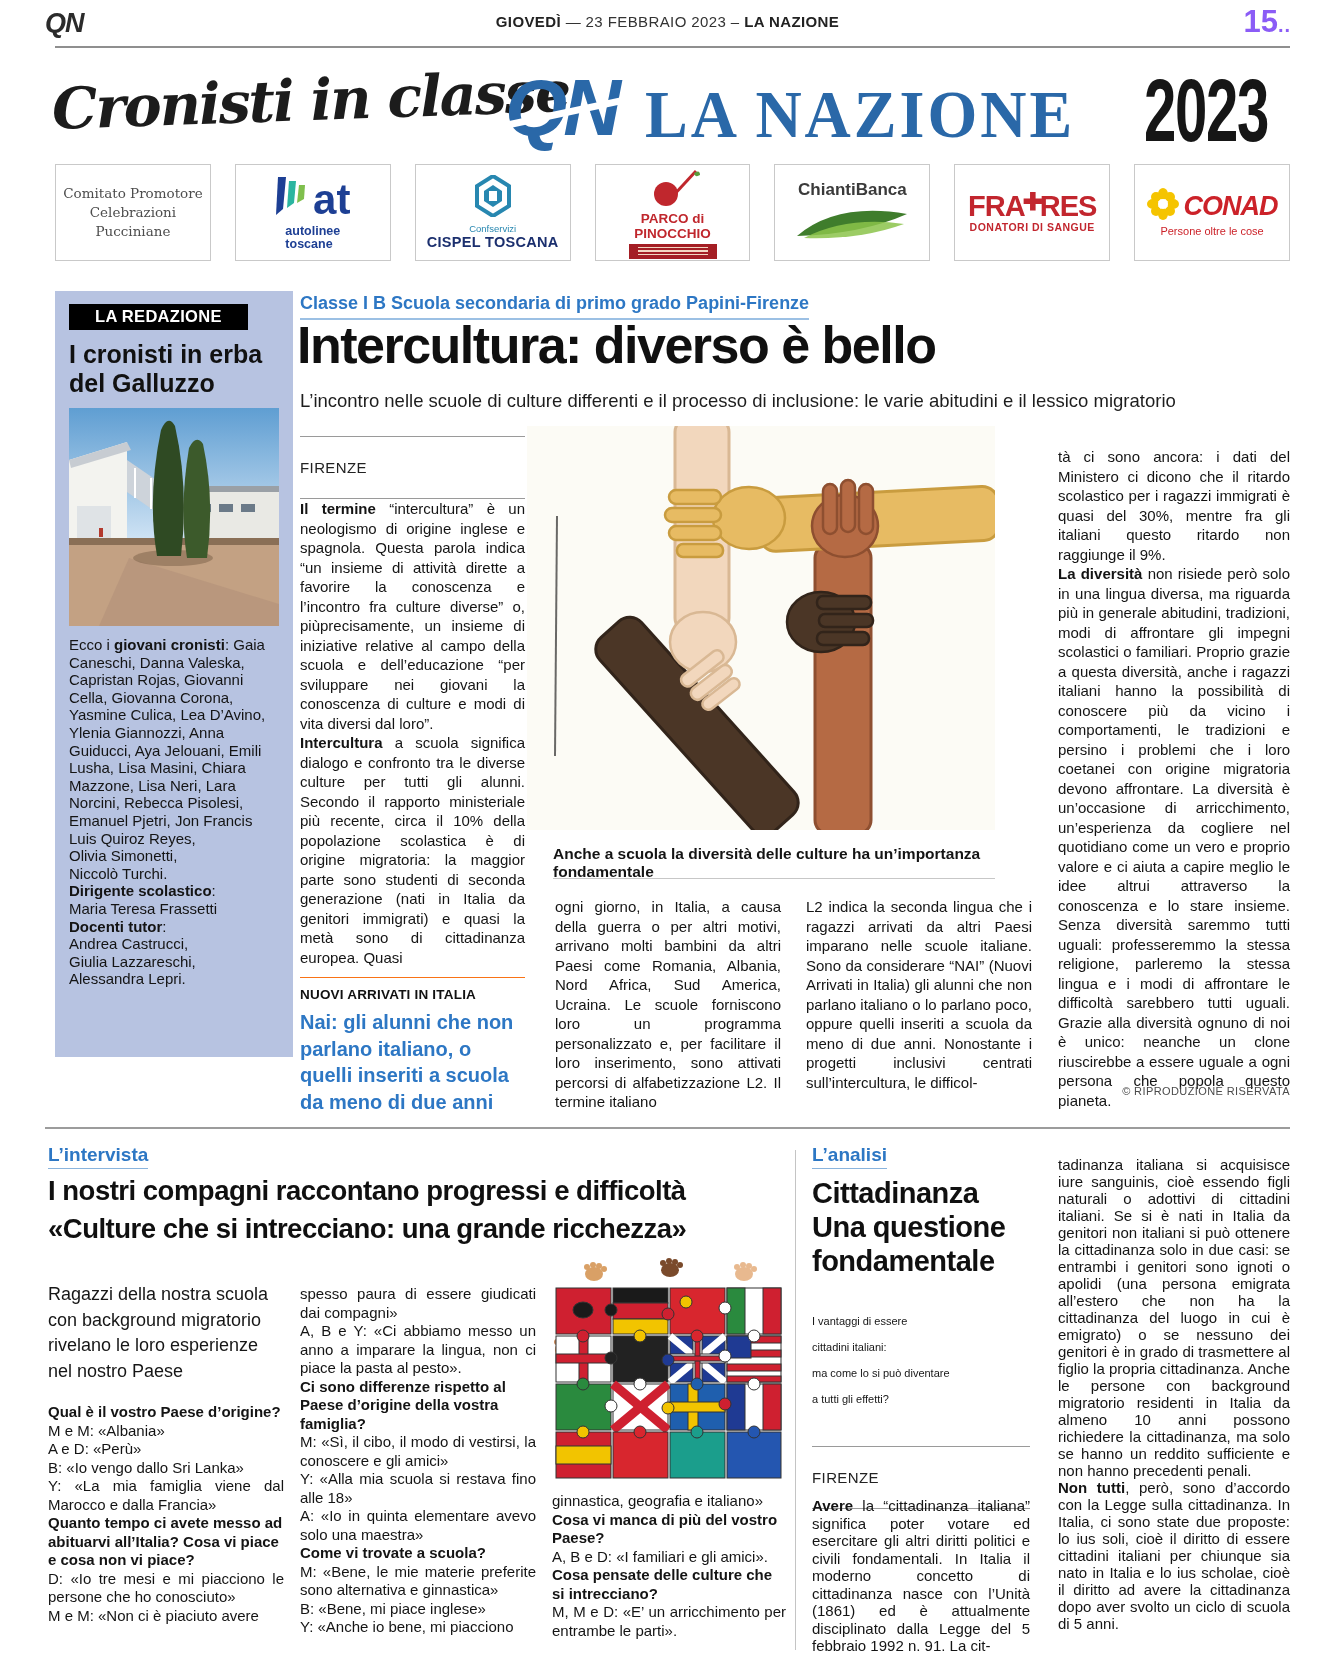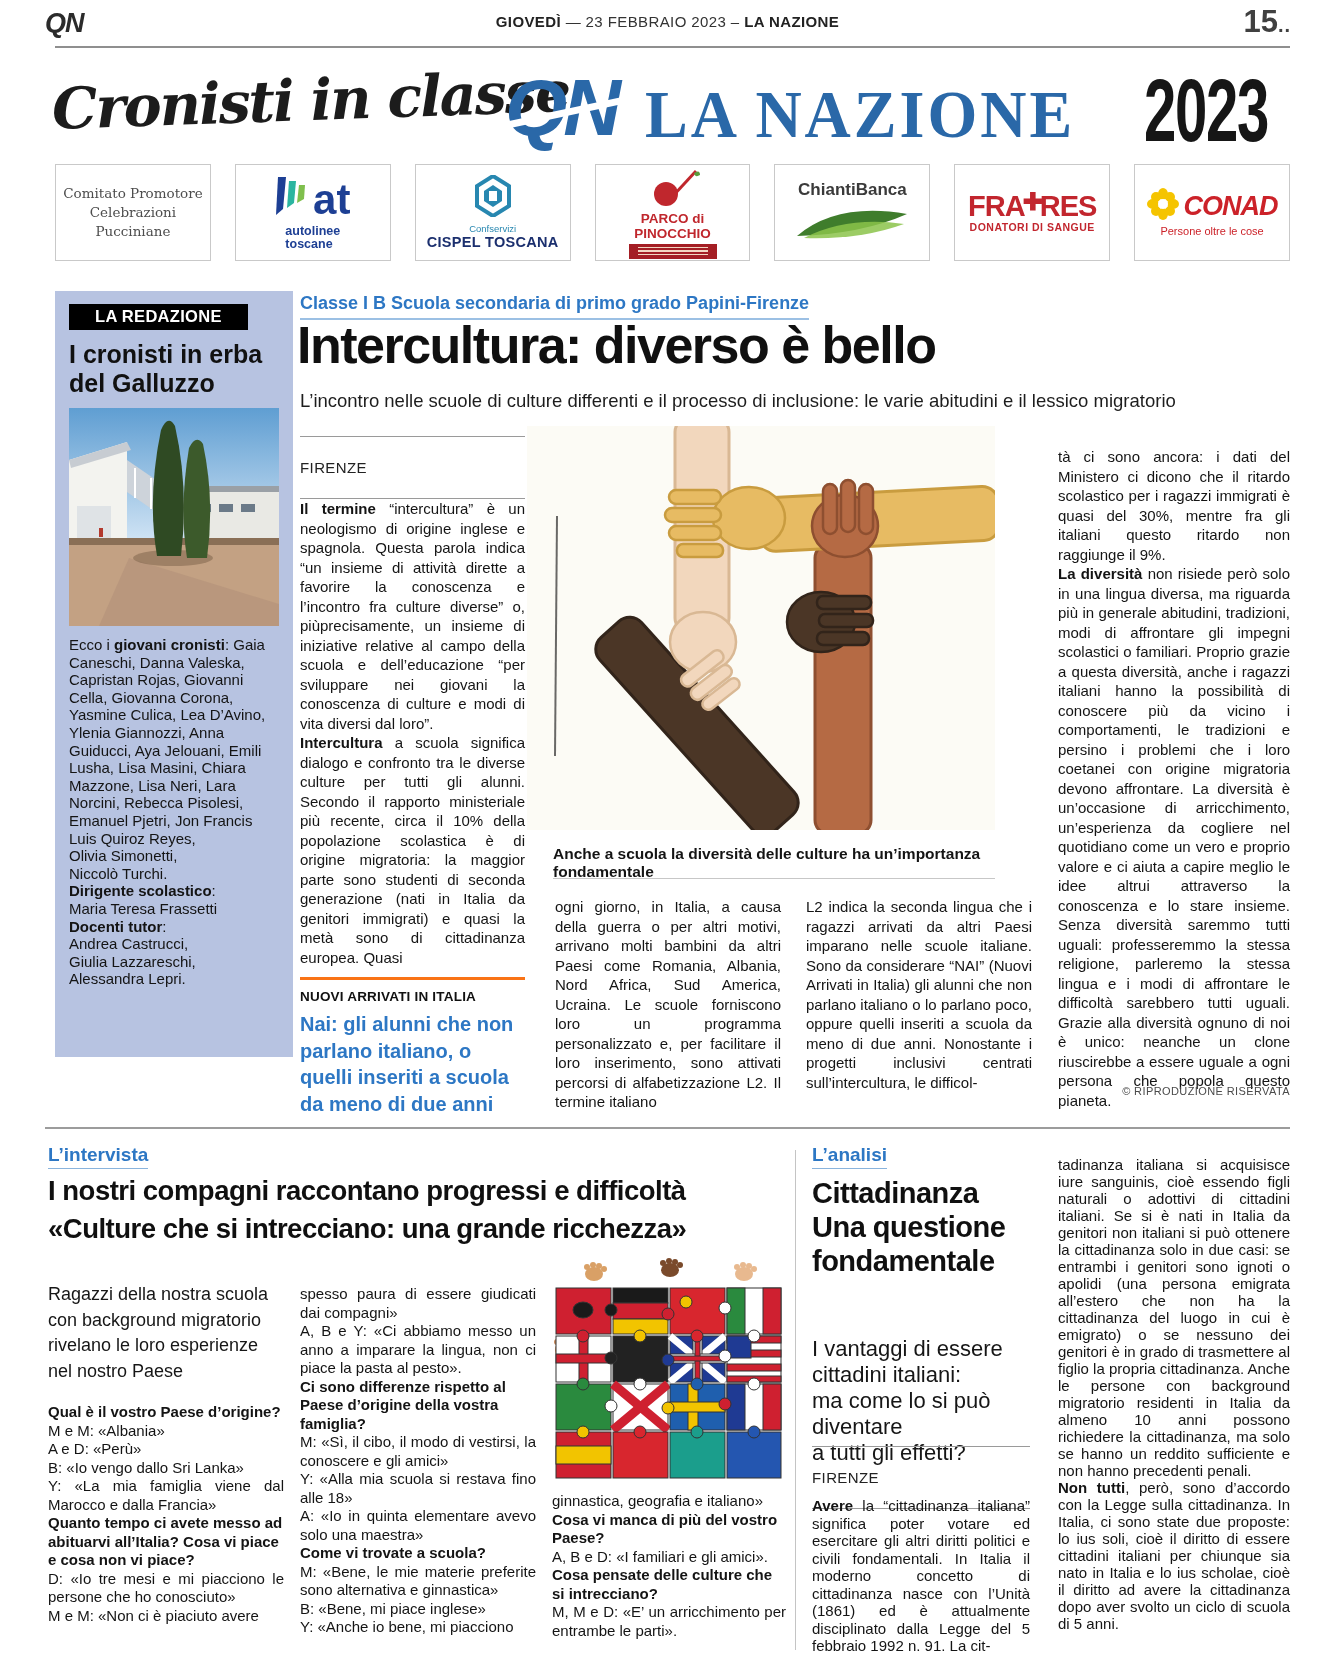--- a/index.html
+++ b/index.html
@@ -14,7 +14,7 @@
   #hdr-center{left:0;top:13px;width:1335px;text-align:center;font-size:15px;letter-spacing:.4px;color:#222;}
   #hdr-center .hbold{font-weight:800;}
   #hdr-center .hdate{font-weight:500;color:#333;}
-  #hdr-page{right:44px;top:4px;font-weight:800;font-size:31px;color:#404040;}
+  #hdr-page{right:44px;top:4px;font-weight:800;font-size:31px;color:#8b5cf6;}
   #hdr-page .dots{font-size:20px;letter-spacing:1px;}
   #hdr-rule{left:55px;top:46px;width:1235px;height:2px;background:#8f8f8f;}
   

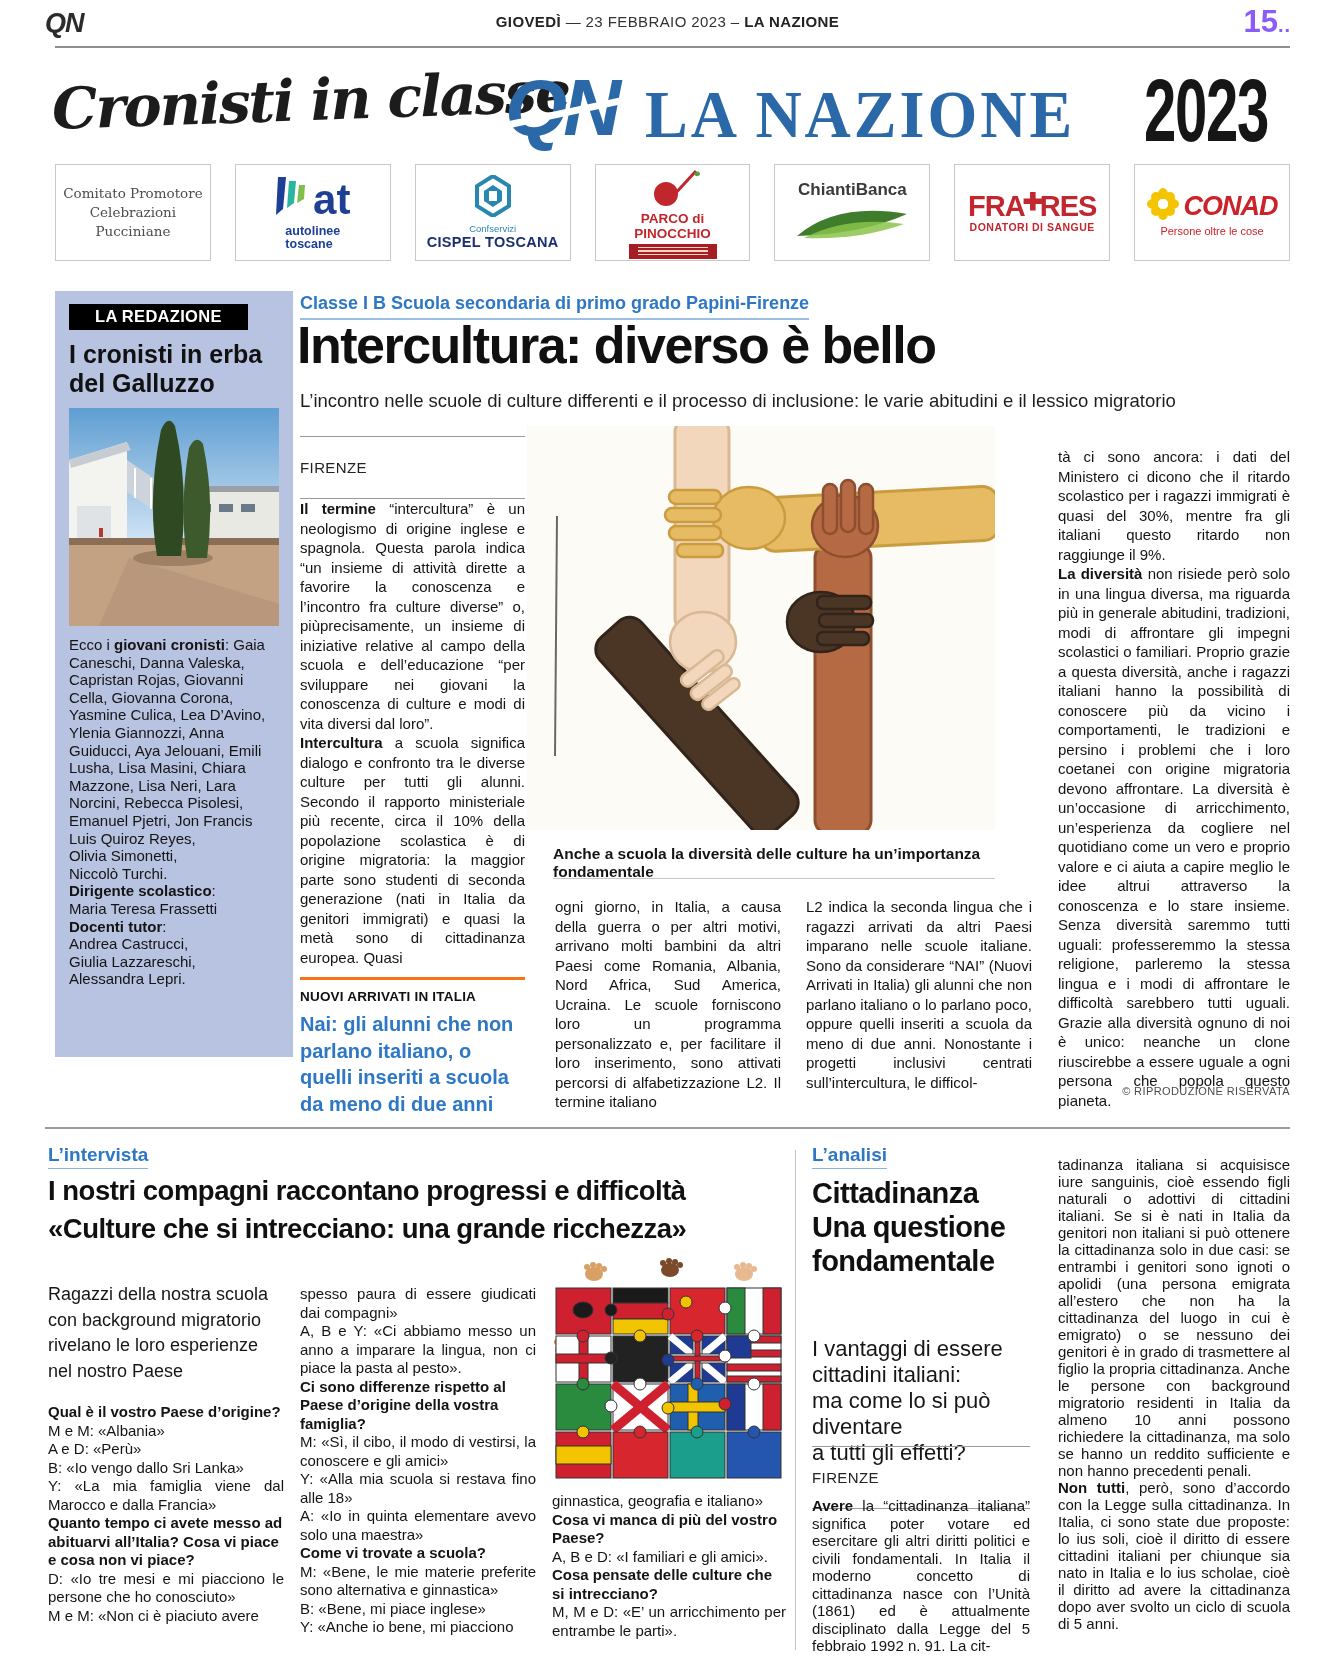--- a/index.html
+++ b/index.html
@@ -63,7 +63,7 @@
   #m-dateline{left:300px;top:436px;width:225px;}
   .bodytext{font-size:15px;line-height:19.5px;text-align:justify;color:#141414;}
   #m-col1{left:300px;top:499px;width:225px;}
-  #m-nai{left:300px;top:977px;width:225px;border-top:3px solid #f97316;padding-top:9px;}
+  #m-nai{left:300px;top:977px;width:225px;border-top:1px solid #f97316;padding-top:9px;}
   #m-nai-kicker{font-weight:800;font-size:13.5px;letter-spacing:.2px;color:#111;}
   #m-nai-text{margin-top:7px;font-weight:800;font-size:20px;line-height:26.5px;color:#2d77c4;}
   #m-img{left:527px;top:426px;width:468px;height:404px;}

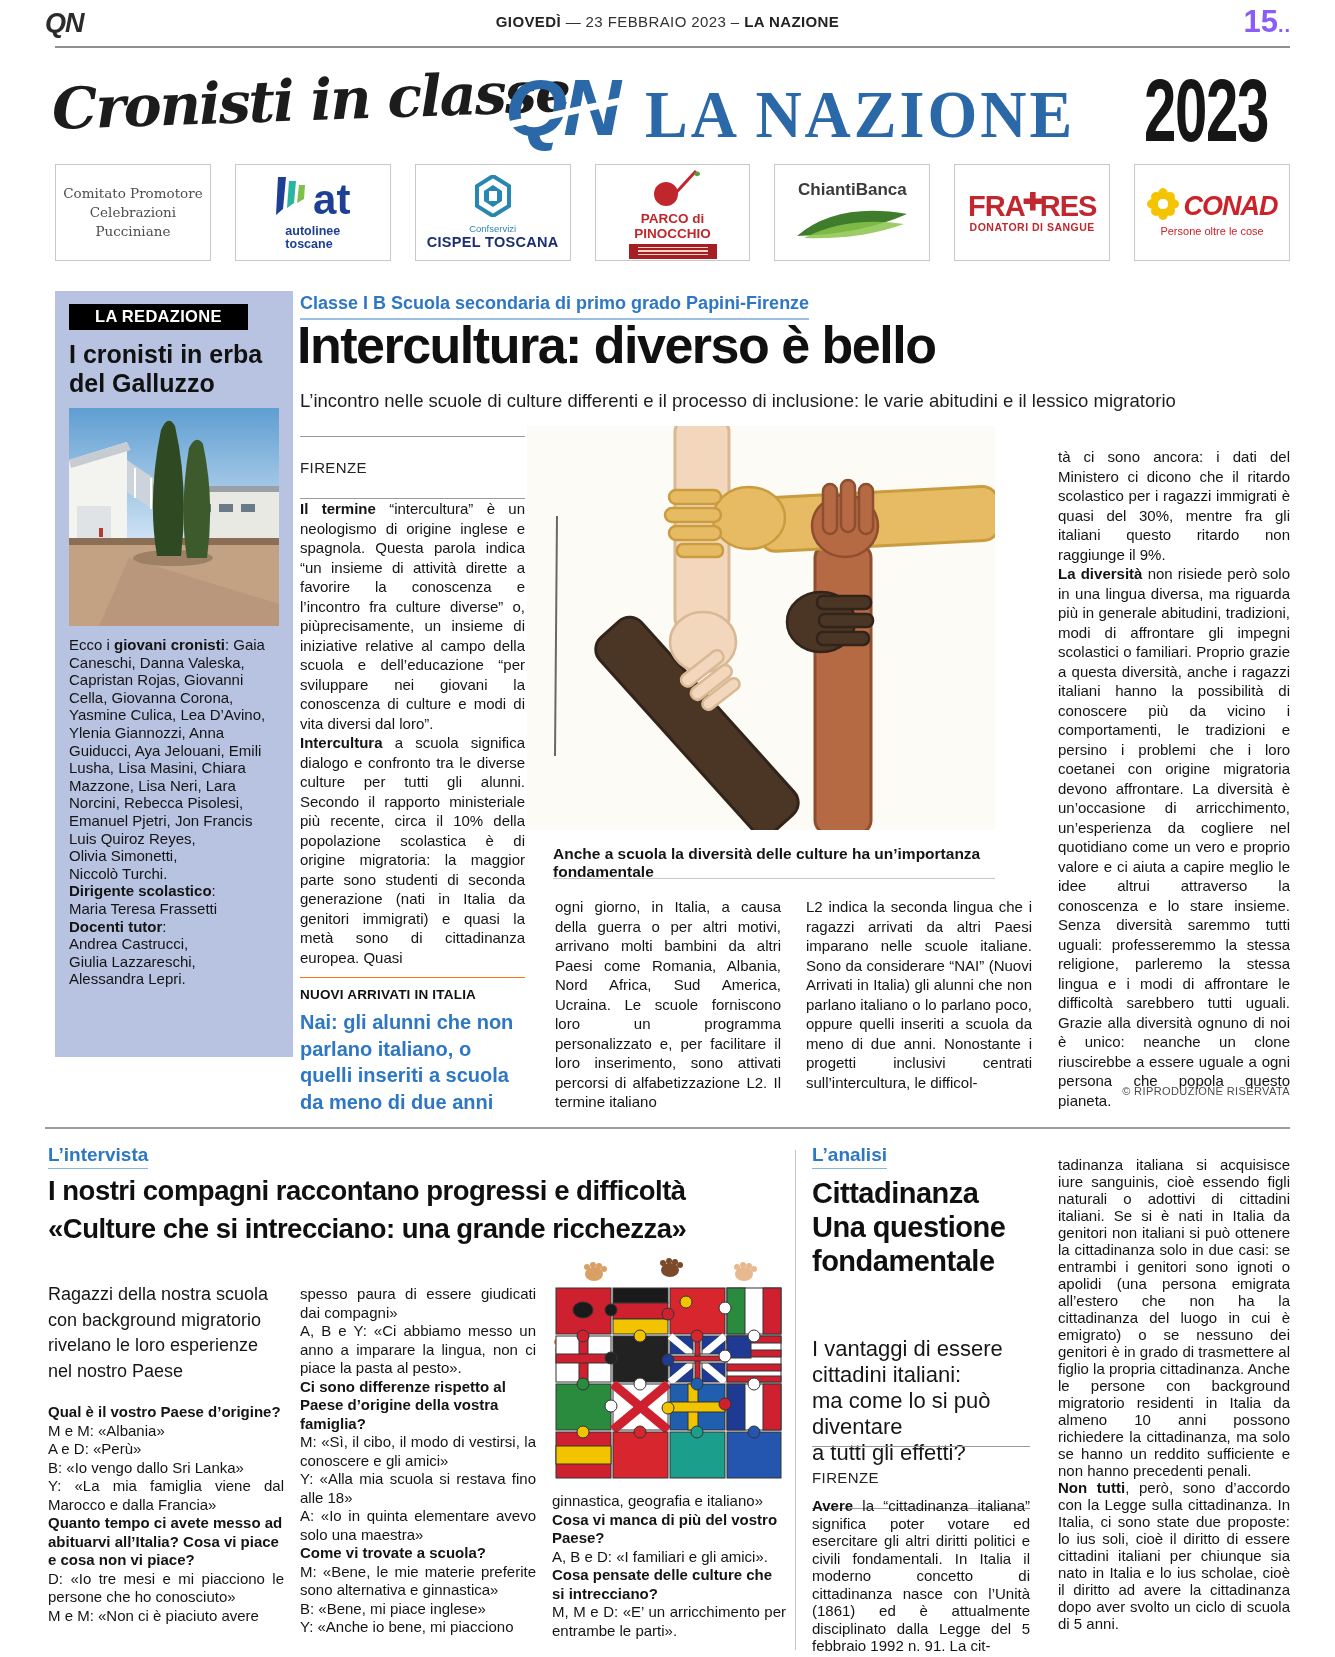--- a/index.html
+++ b/index.html
@@ -90,7 +90,7 @@
   
   #an-kicker{left:812px;top:1144px;}
   #an-headline{left:812px;top:1176px;font-weight:800;font-size:29px;line-height:34px;color:#101010;white-space:pre-line;letter-spacing:-.5px;}
-  #an-intro{left:812px;top:1336px;width:232px;font-size:22px;line-height:26px;color:#161616;white-space:pre-line;}
+  #an-intro{left:812px;top:1308px;width:232px;font-size:11px;line-height:26px;color:#161616;white-space:pre-line;}
   #an-dateline{left:812px;top:1446px;width:218px;}
   #an-body{left:812px;top:1497px;width:218px;line-height:17.5px;}
   #lastcol{left:1058px;top:1156px;width:232px;line-height:17px;}

